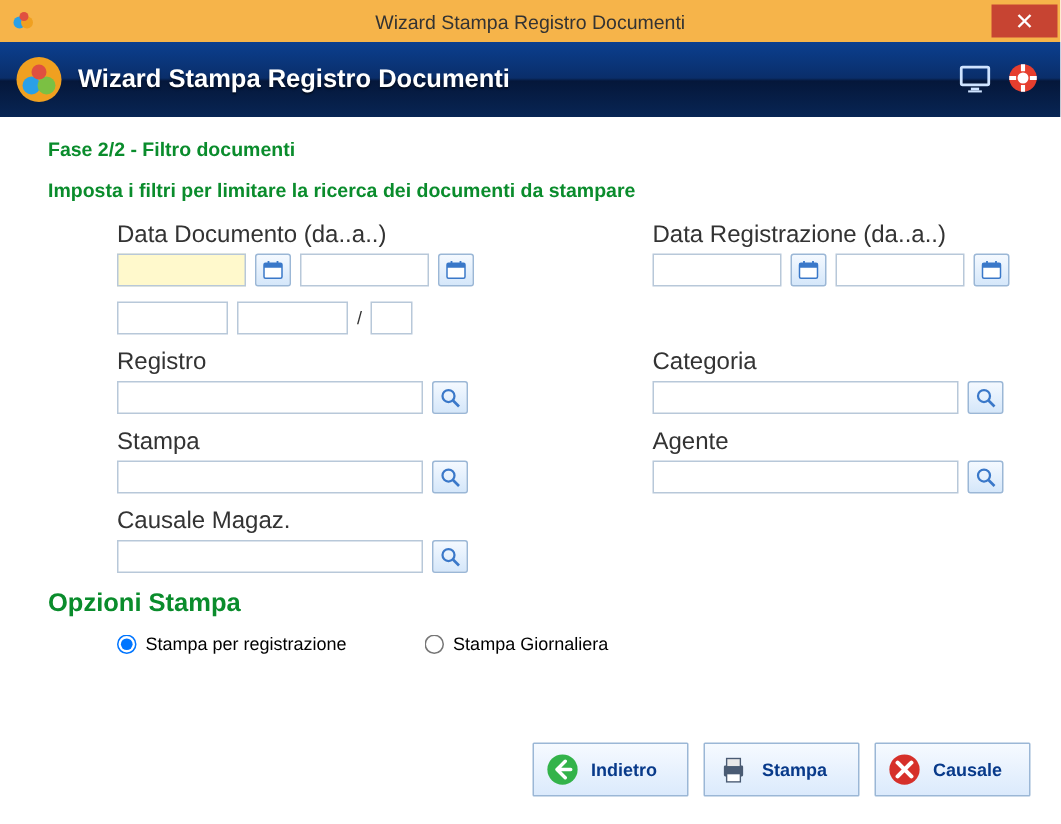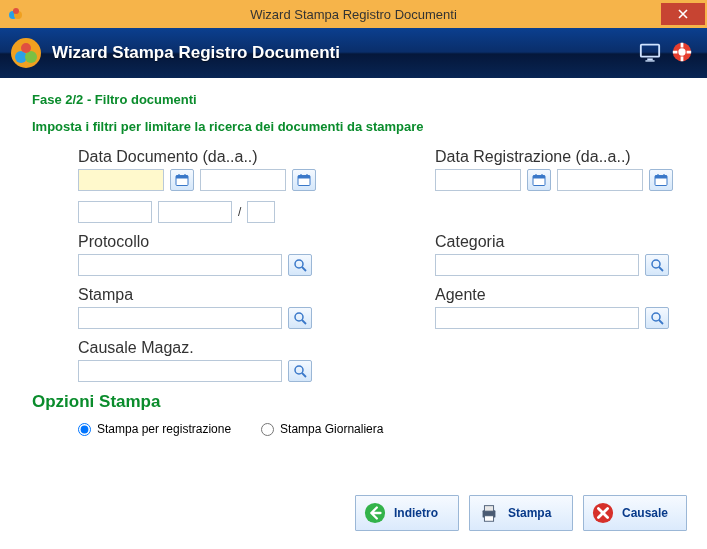--- a/index.html
+++ b/index.html
@@ -278,7 +278,7 @@
     <div class="two-col">
       <div class="col" style="width:250px">
         <div class="field">
-          <div class="field-label">Protocollo</div>
+          <div class="field-label">Registro</div>
           <div class="row">
             <input class="tb" style="width: 204px;" value="">
             <span class="icon-btn">

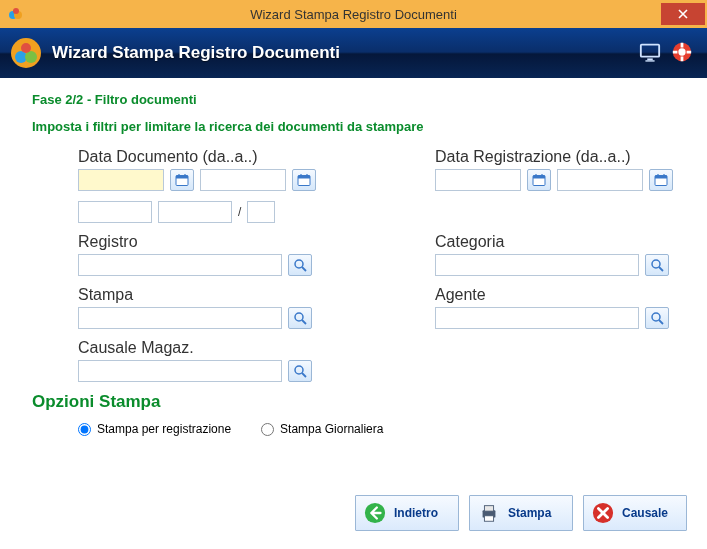--- a/index.html
+++ b/index.html
@@ -129,7 +129,7 @@
   .radio-row {
     padding-left: 46px;
     display: flex;
-    gap: 30px;
+    gap: 52px;
     align-items: center;
   }
   .radio { display: flex; align-items: center; gap: 6px; }

